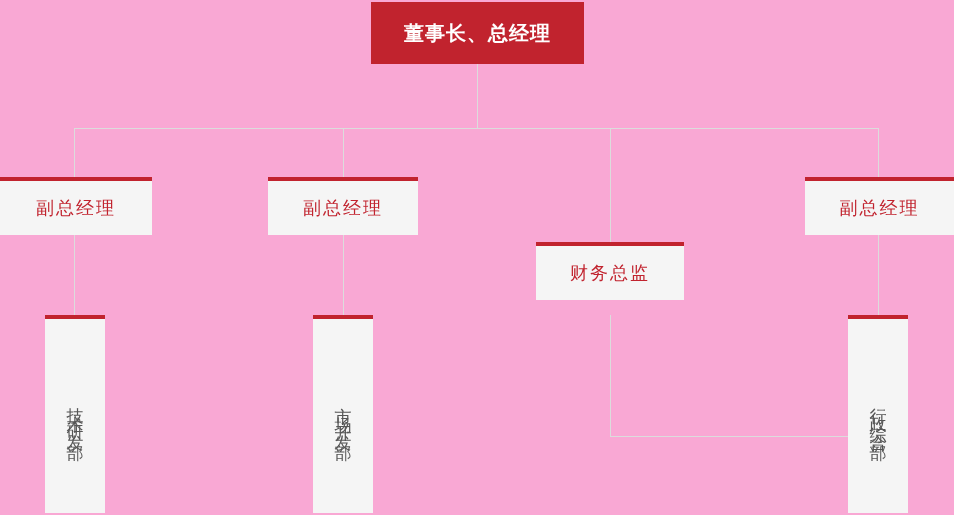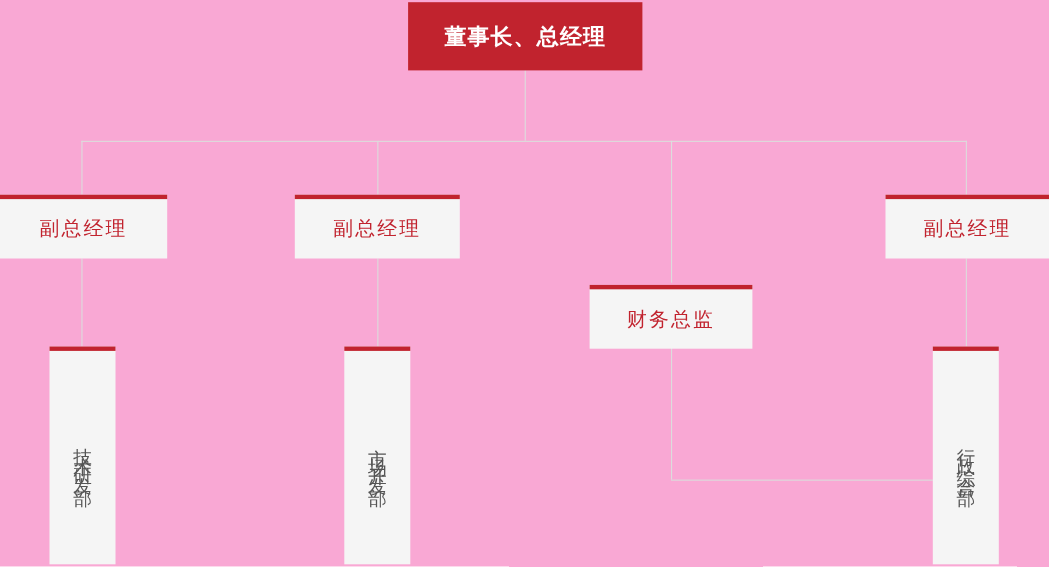--- a/index.html
+++ b/index.html
@@ -63,7 +63,7 @@
   }
   .node.vp-1  { left: 0px;   width: 152px; }
   .node.vp-2  { left: 268px; width: 150px; }
-  .node.cfo   { left: 536px; width: 148px; top: 259px; }
+  .node.cfo   { left: 536px; width: 148px; top: 242px; }
   .node.vp-3  { left: 805px; width: 149px; }
 
   .node.dept {

